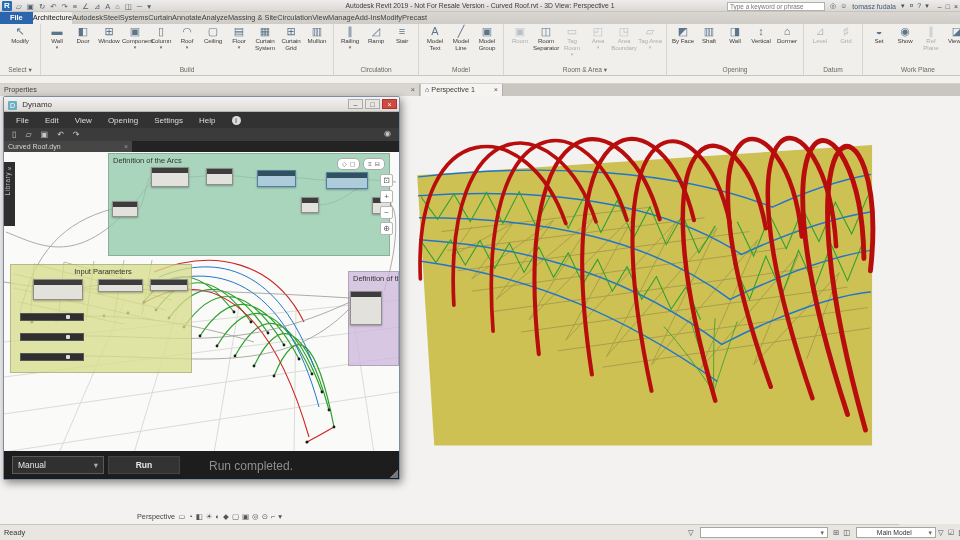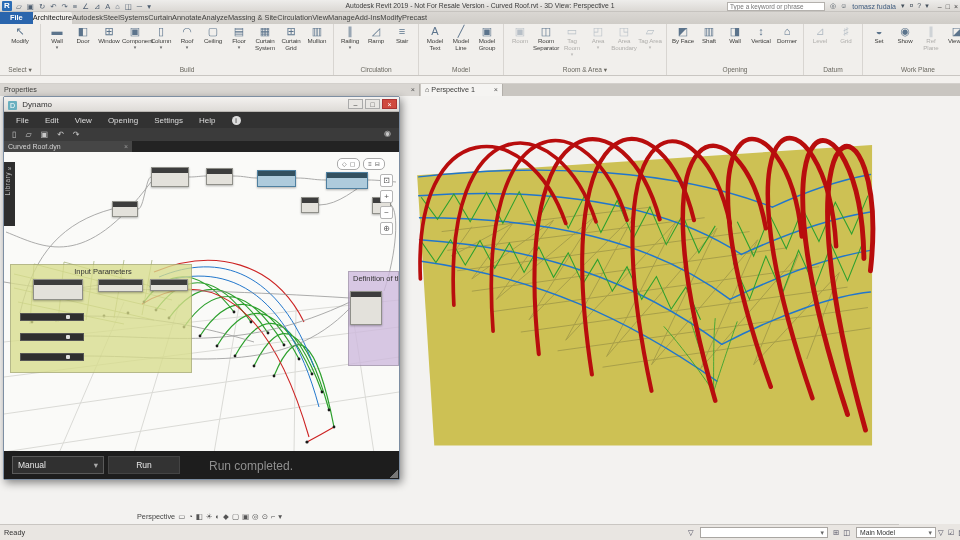--- a/index.html
+++ b/index.html
@@ -548,6 +548,9 @@
         </g>
       </svg>
 
+      <div class="dgroup dg-green" style="left:104px;top:1px;width:282px;height:103px;">
+        <span>Definition of the Arcs</span>
+      </div>
       <div class="dgroup dg-yellow" style="left:6px;top:112px;width:182px;height:109px;">
         <span>Input Parameters</span>
       </div>

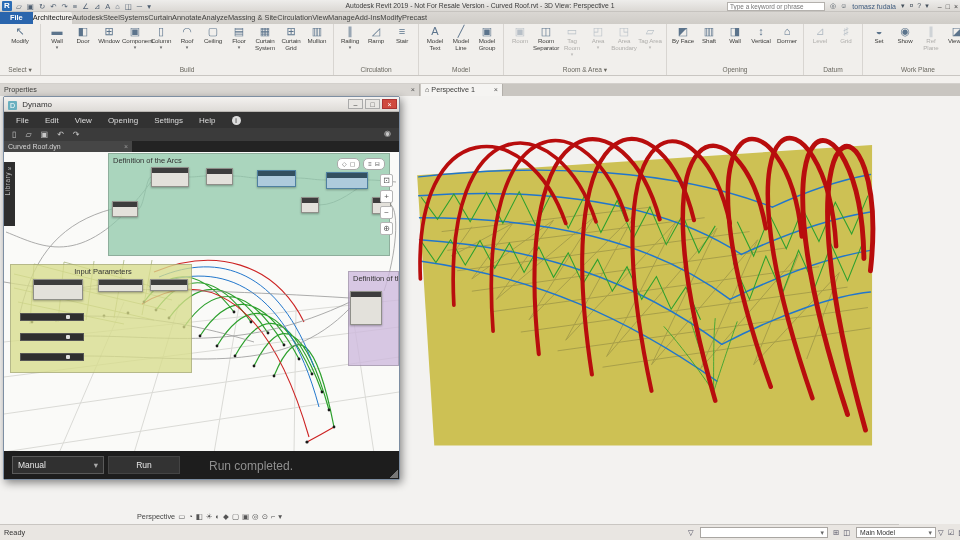--- a/index.html
+++ b/index.html
@@ -94,7 +94,7 @@
   .dy-bottom{position:absolute;left:0;bottom:0;width:100%;height:28px;background:#1d1d1d;}
   .dy-runmode{position:absolute;left:8px;top:5px;width:92px;height:18px;background:#303030;border:1px solid #5a5a5a;color:#e8e8e8;font-size:8.5px;line-height:16px;padding:0 5px;cursor:pointer;}
   .dy-runmode .car{float:right;color:#aaa;}
-  .dy-runbtn{position:absolute;left:104px;top:5px;width:72px;height:18px;background:#333;border:1px solid #444;color:#e8e8e8;font-size:8.5px;line-height:16px;text-align:center;cursor:pointer;}
+  .dy-runbtn{position:absolute;left:104px;top:5px;width:72px;height:18px;background:#333;border:1px solid #444;color:#e8e8e8;font-size:8.5px;line-height:16px;text-align:center;cursor:pointer;font-weight:bold;}
   .dy-status{position:absolute;left:205px;top:8px;color:#8f8f8f;font-size:12px;}
   .dy-grip{position:absolute;right:1px;bottom:1px;width:8px;height:8px;background:linear-gradient(135deg,transparent 50%,#777 50%);}
 </style>

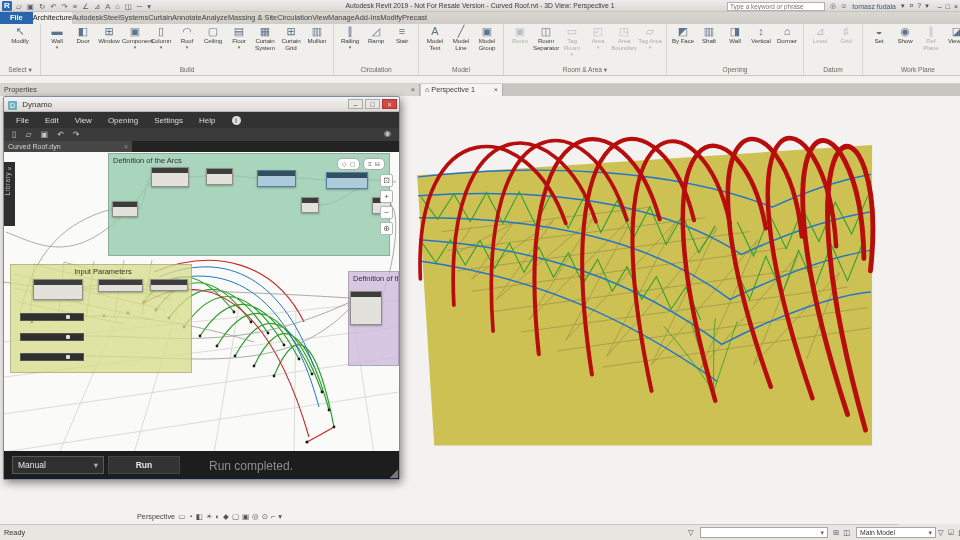--- a/index.html
+++ b/index.html
@@ -51,7 +51,7 @@
   .vcb .vic{font-size:7.5px;color:#555;cursor:pointer;line-height:10px;}
 
   
-  .statusbar{position:absolute;left:0;top:524px;width:899px;height:16px;background:#e9e6e2;border-top:1px solid #c9c6c2;font-size:7.3px;color:#333;}
+  .statusbar{position:absolute;left:0;top:524px;width:899px;height:16px;background:#e9e6e2;border-top:1px solid #c9c6c2;font-size:7.3px;color:#333;text-align:center;}
   .sb-ready{position:absolute;left:4px;top:3px;}
   .sb-filter{position:absolute;left:688px;top:3px;color:#556;}
   .sb-combo{position:absolute;top:2px;height:11px;background:#fff;border:1px solid #a9a6a2;font-size:6.8px;line-height:9px;padding:0 3px;color:#333;}

